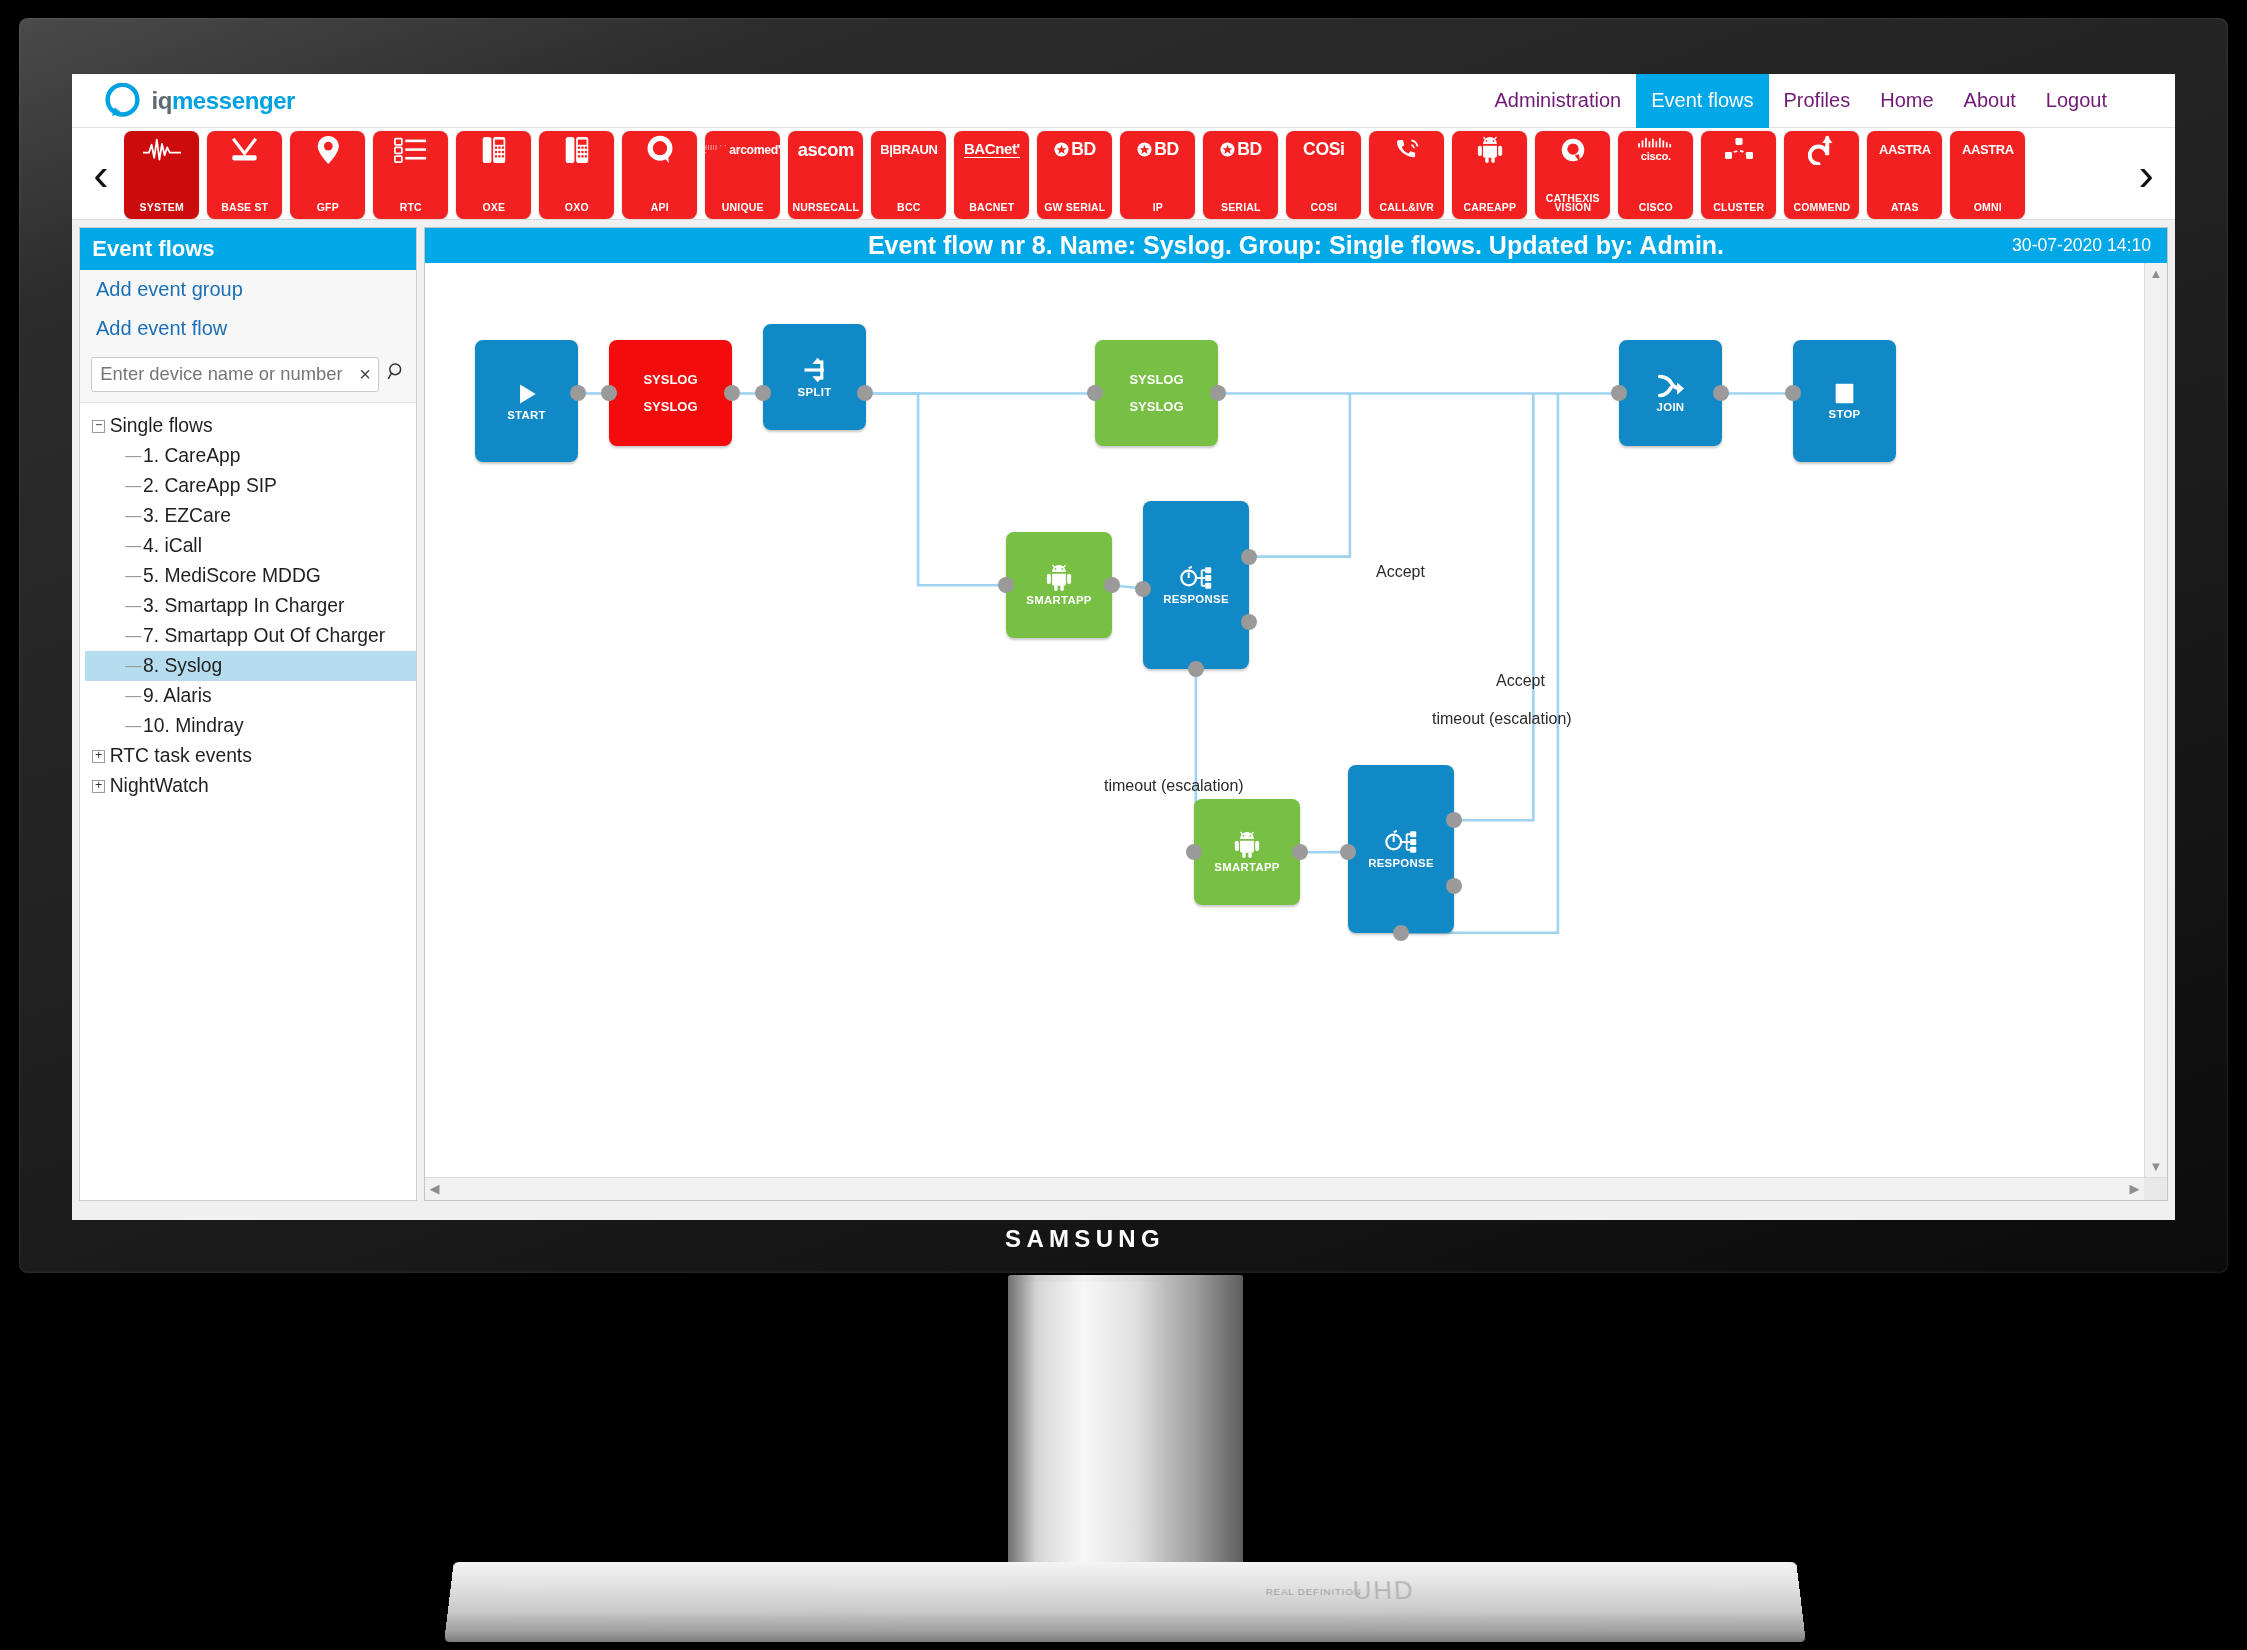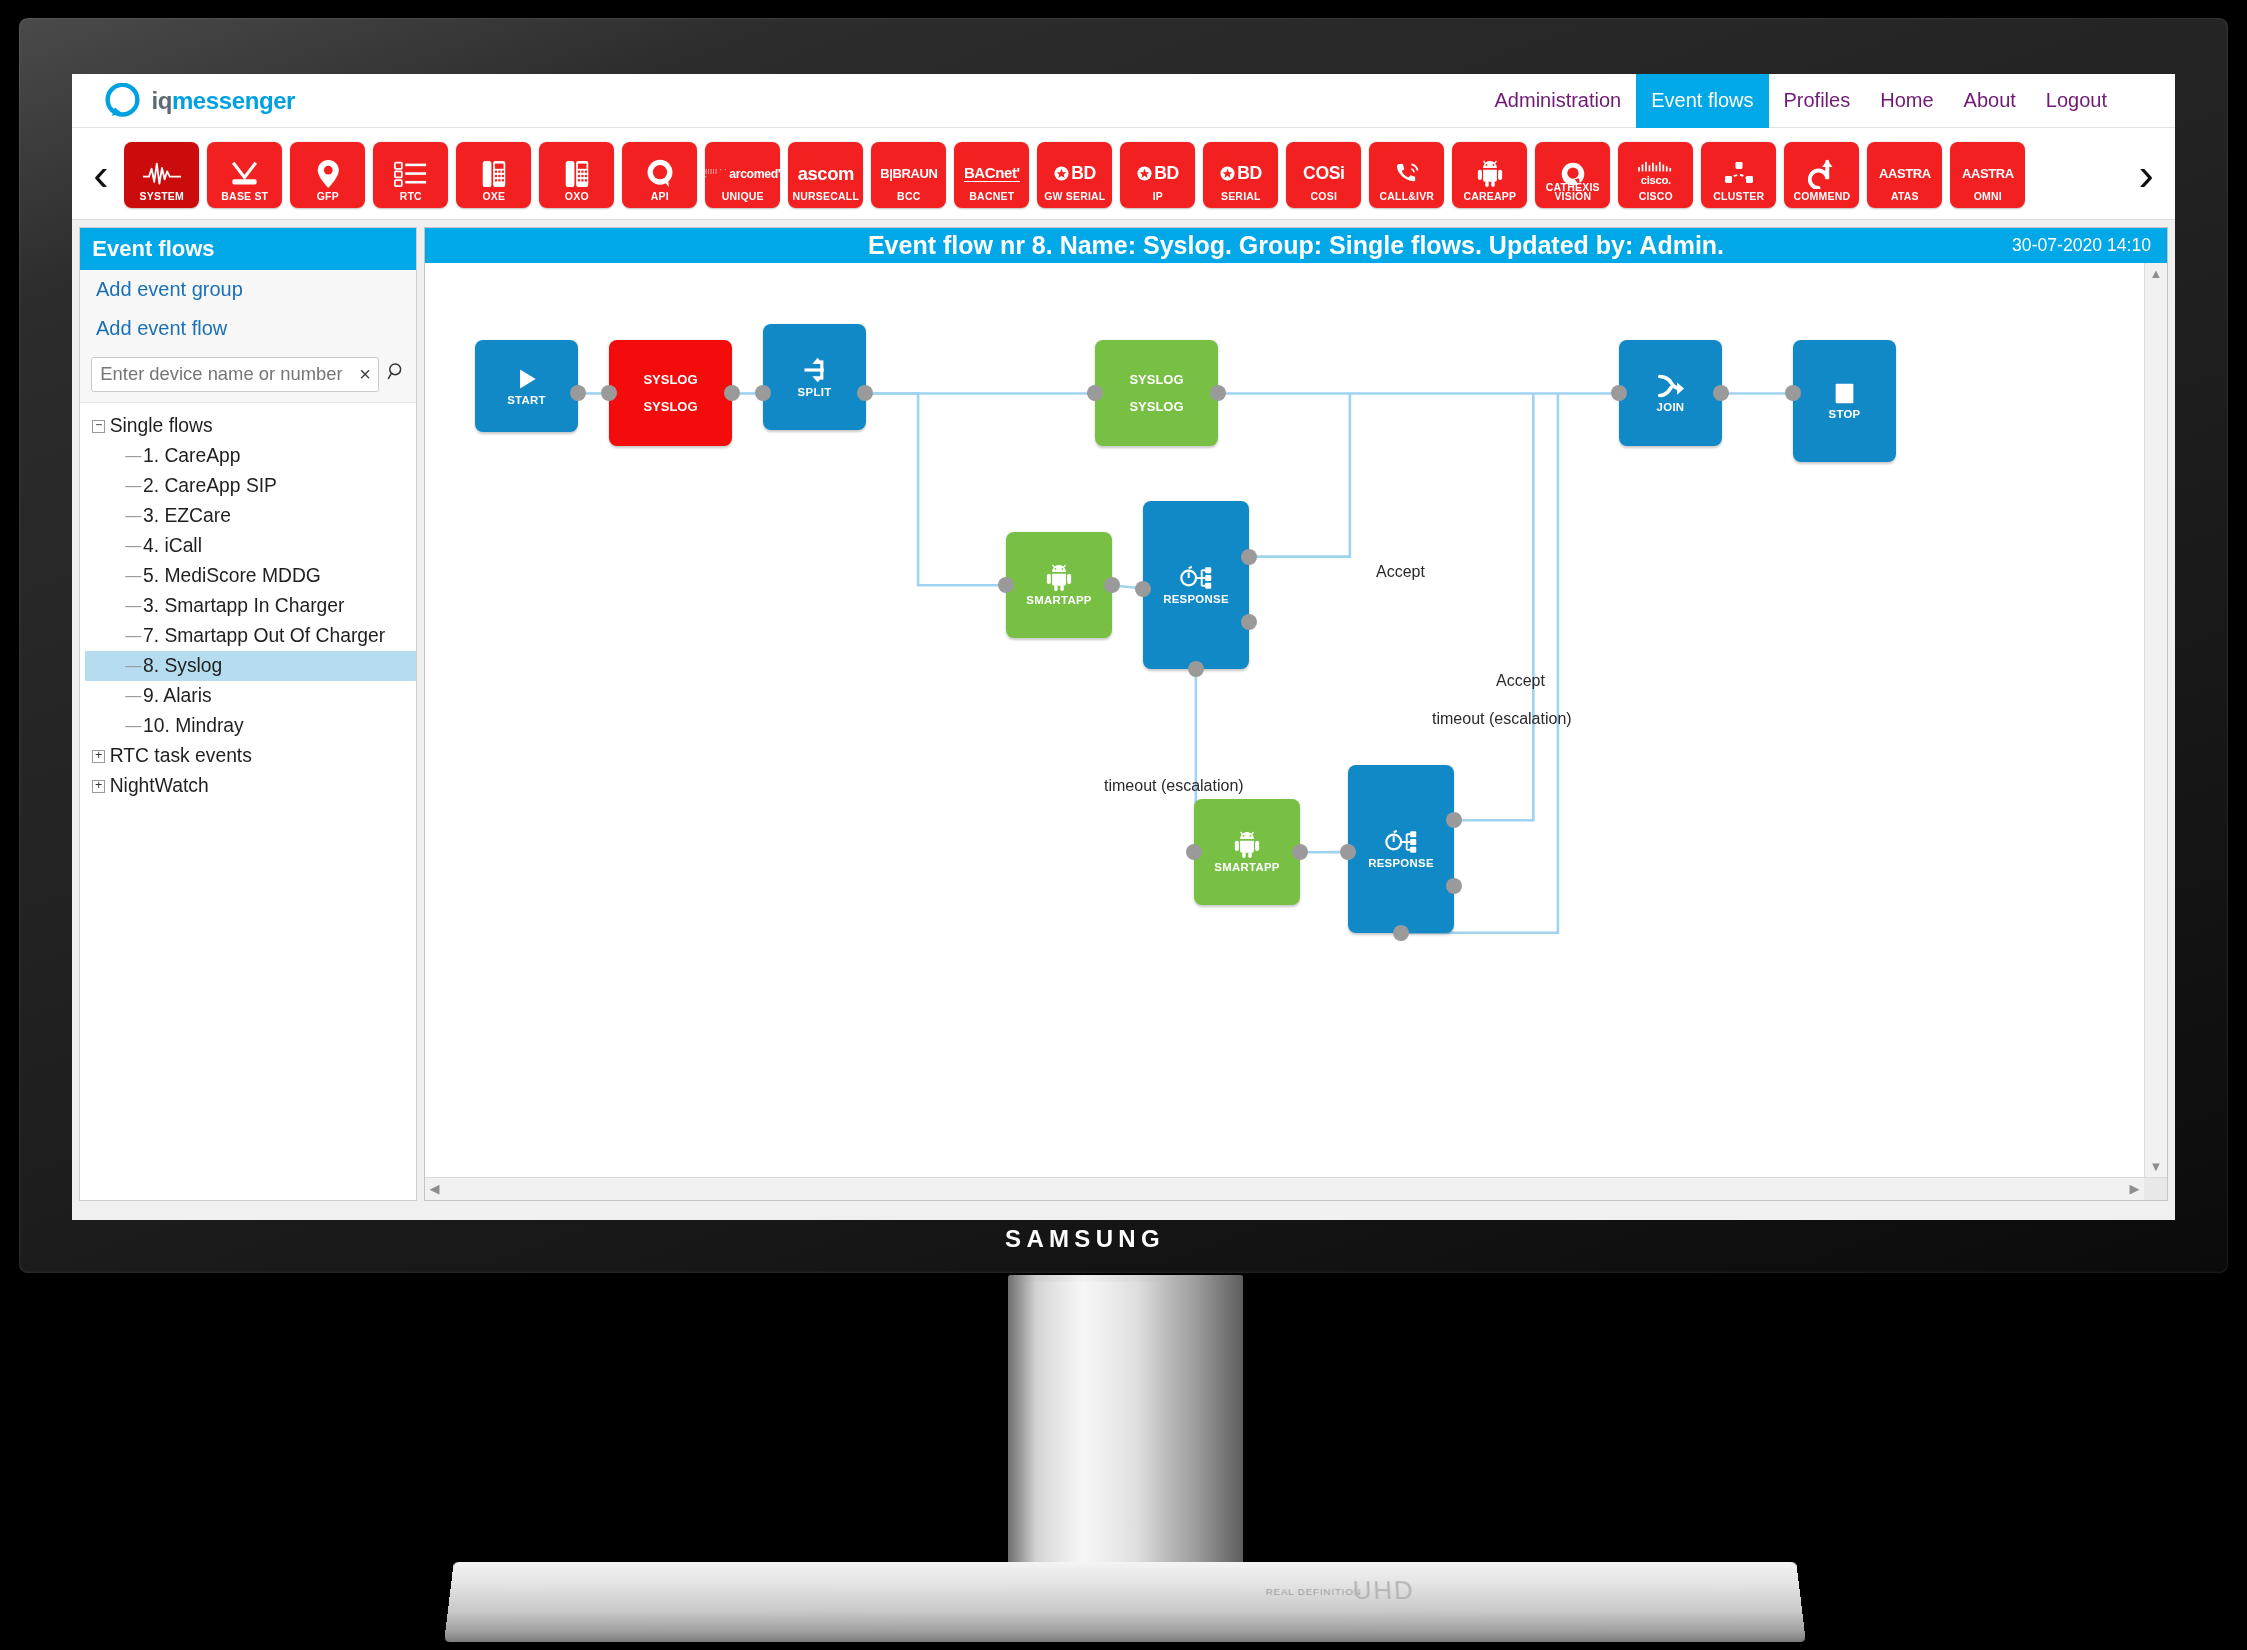--- a/index.html
+++ b/index.html
@@ -123,12 +123,12 @@
   }
   .dev-tile {
     flex: 0 0 75px;
-    width: 75px; height: 66px;
+    width: 75px; height: 88px;
     background: #f22020;
     border-radius: 8px;
     display: flex; flex-direction: column;
     align-items: center; justify-content: flex-start;
-    padding-top: 13px;
+    padding-top: 0;
     cursor: pointer;
     box-shadow: 0 0.9px 1.8px rgba(0,0,0,.25);
     position: relative;

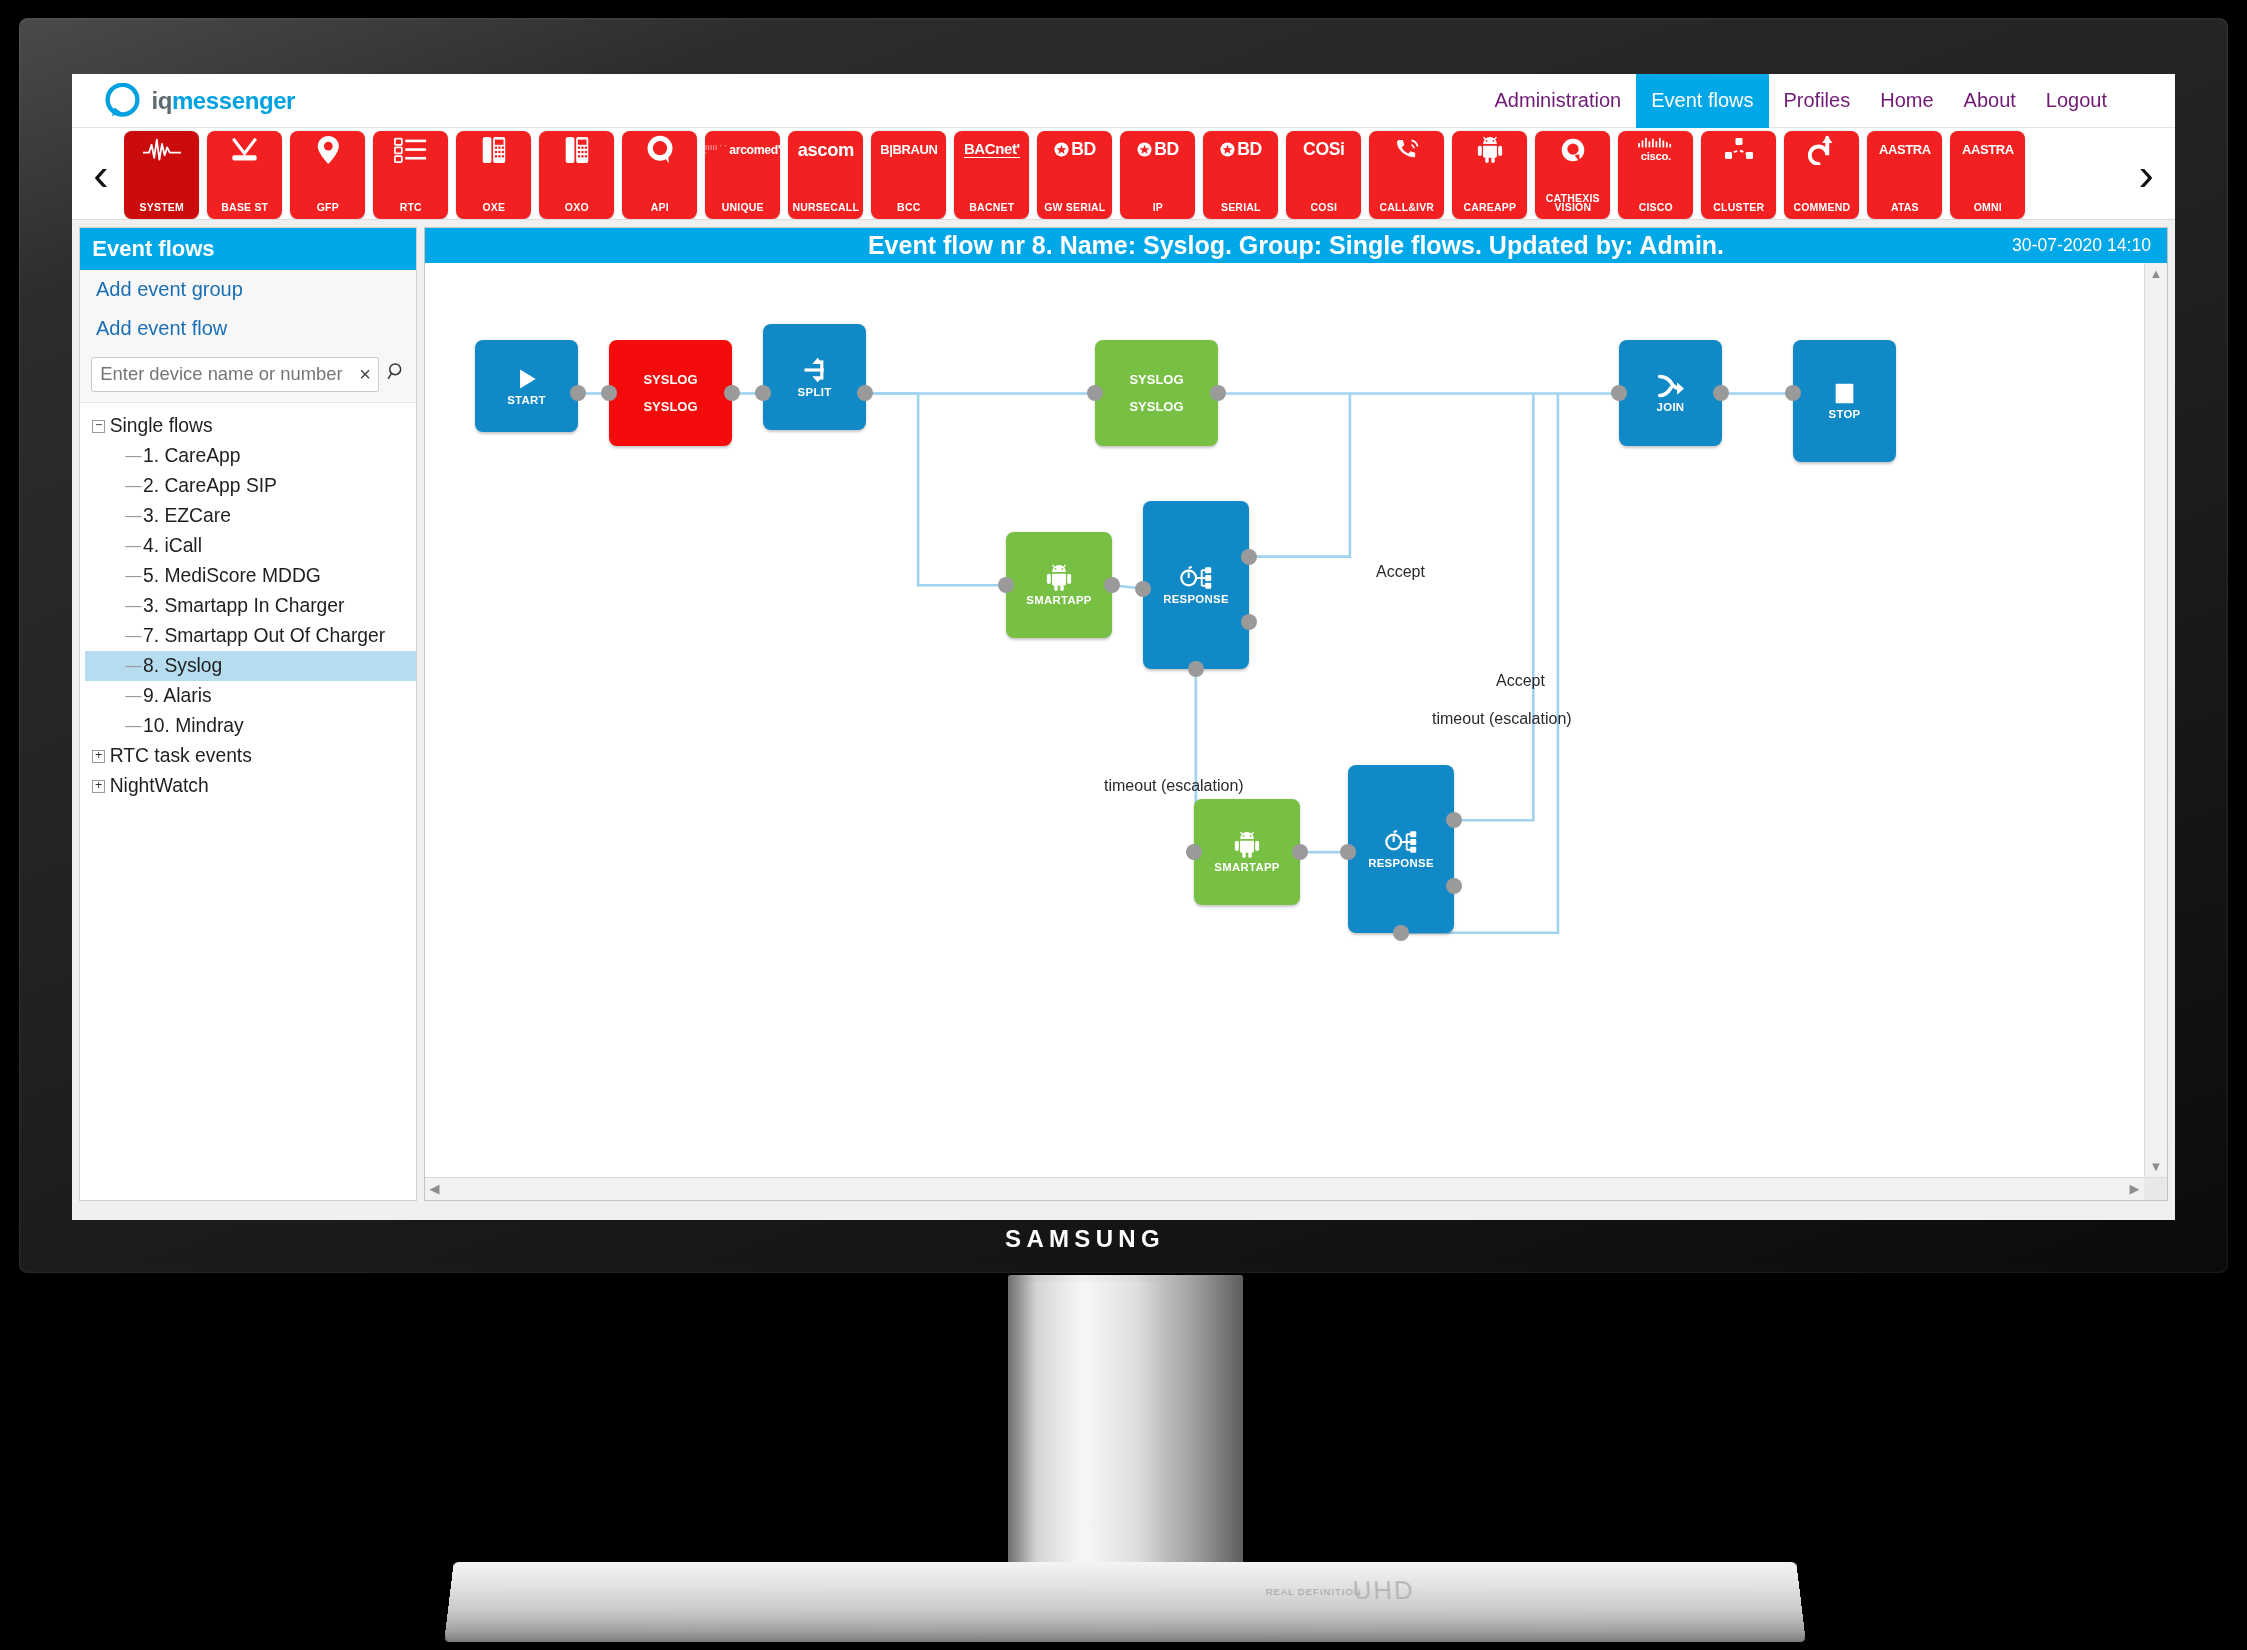--- a/index.html
+++ b/index.html
@@ -669,7 +669,7 @@
                   <polyline points="1172.5,634.7629999999999 1262.5,634.7629999999999 1262.5,148.54999999999998" fill="none" stroke="#9fd3f0" stroke-width="3"></polyline>
                   <polyline points="1112.05,762.8 1152.05,762.8 1290.5,762.8 1290.5,148.54999999999998" fill="none" stroke="#9fd3f0" stroke-width="3"></polyline>
                 </svg>
-            <div class="node blue" style="left: 50px; top: 77px; width: 103px; height: 92px;">
+            <div class="node blue" style="left: 50px; top: 77px; width: 103px; height: 122px;">
                   <div class="node-glyph">
                     <svg width="26" height="26" viewBox="0 0 30 30">
                       <path d="M7 4 L25 15 L7 26 Z" fill="#fff"></path>

